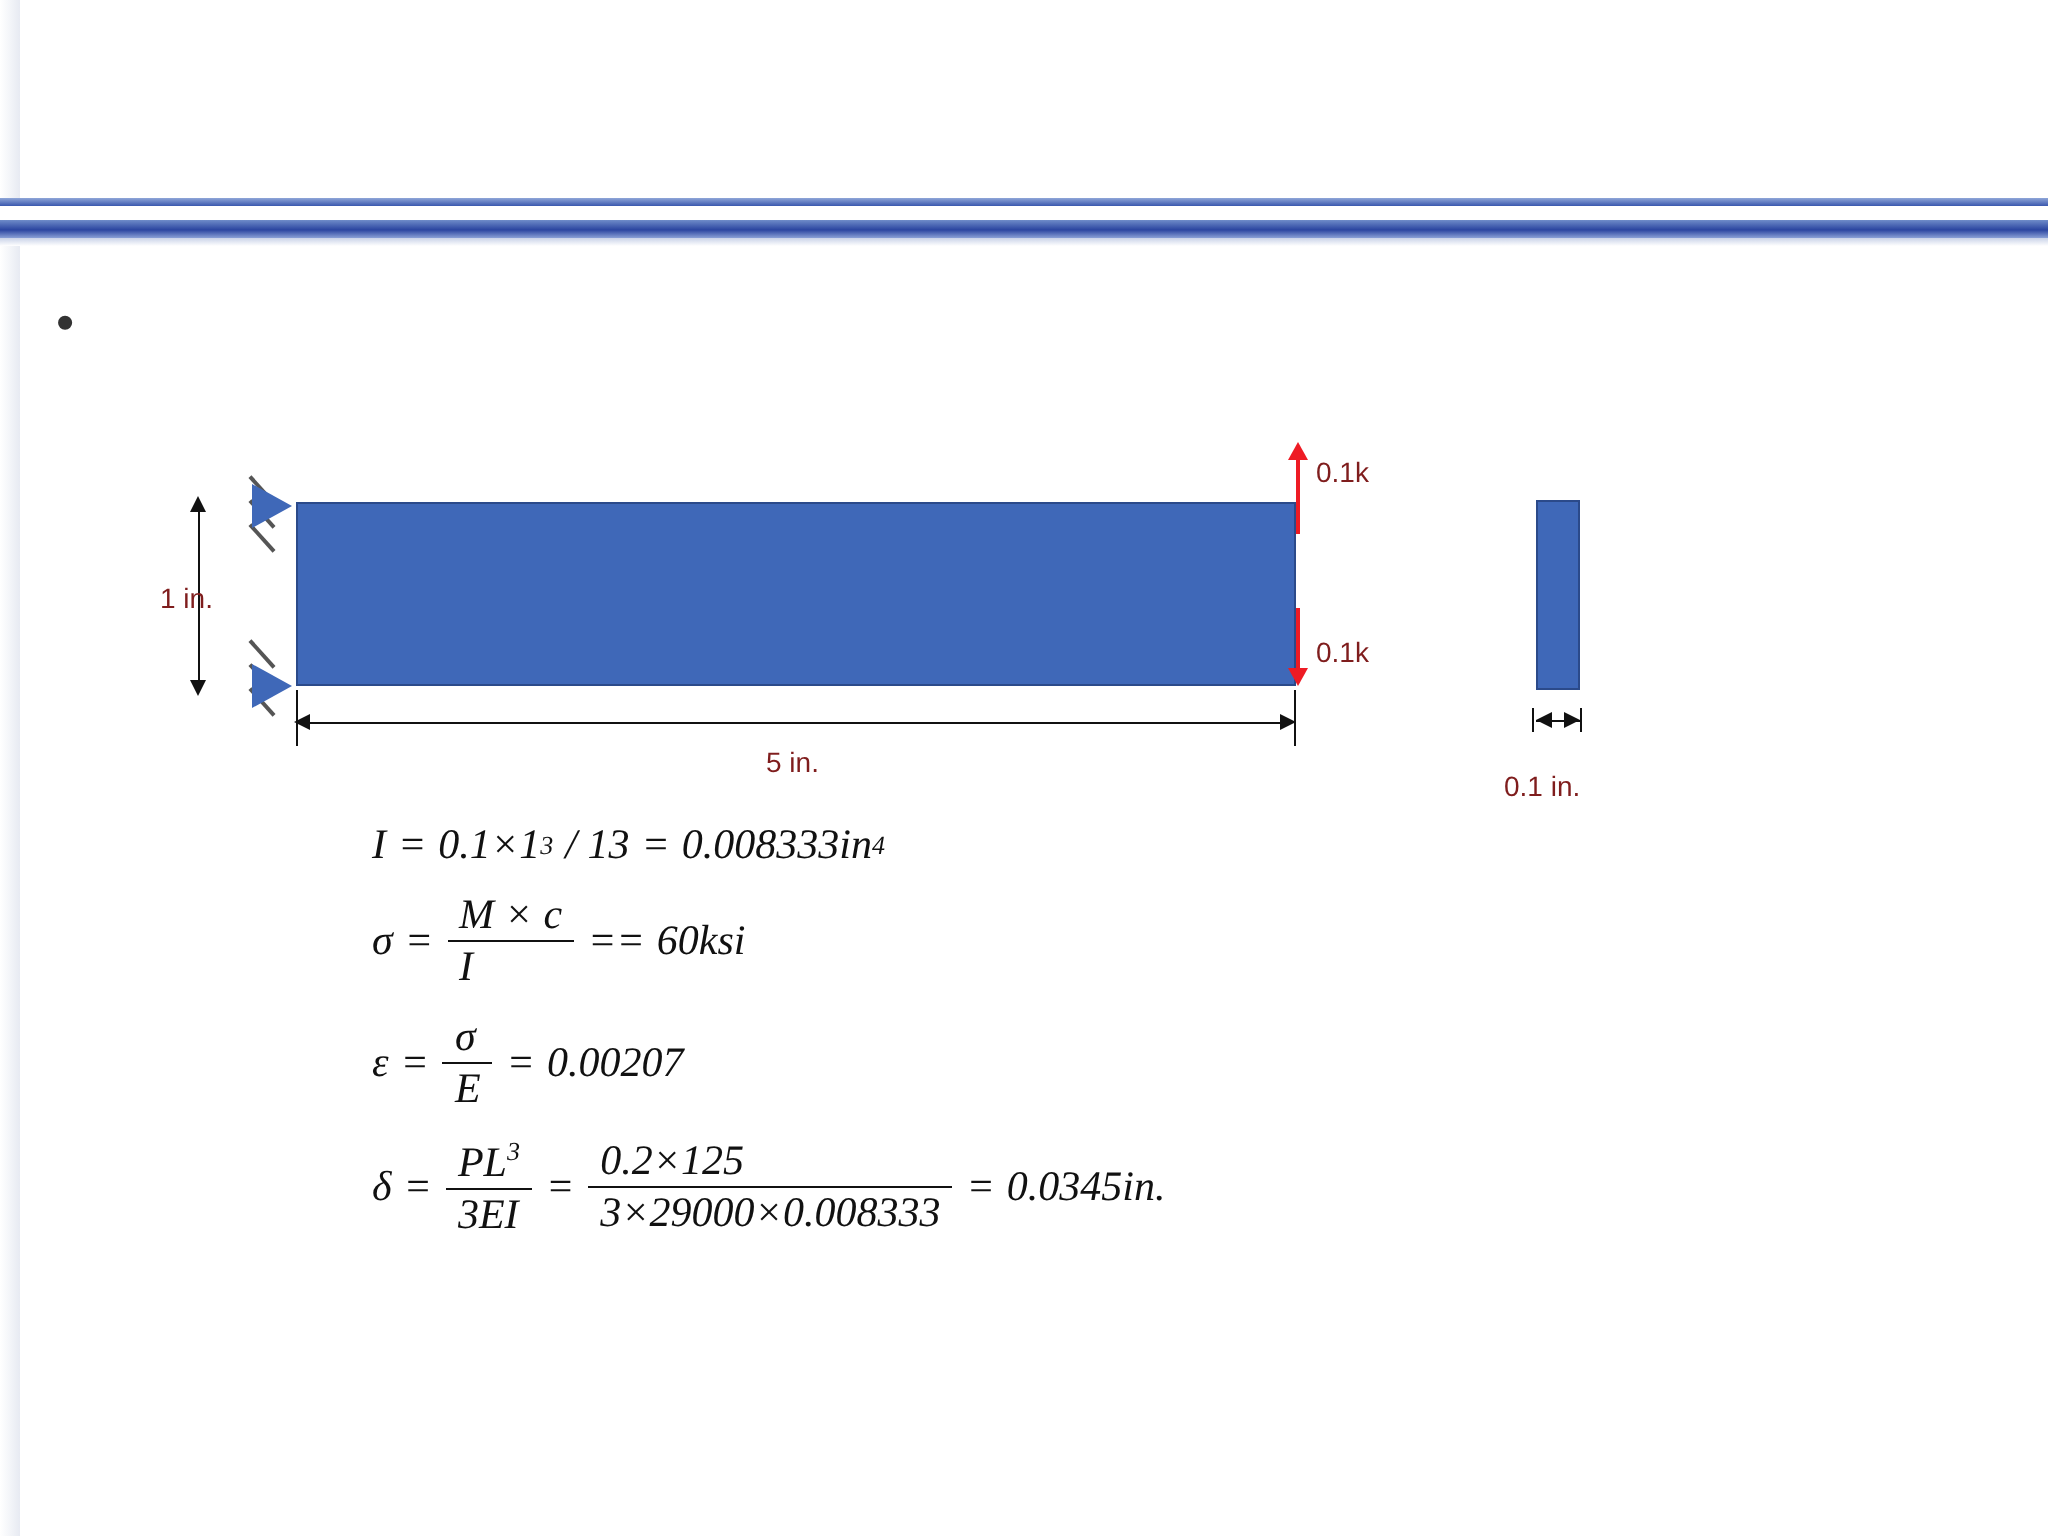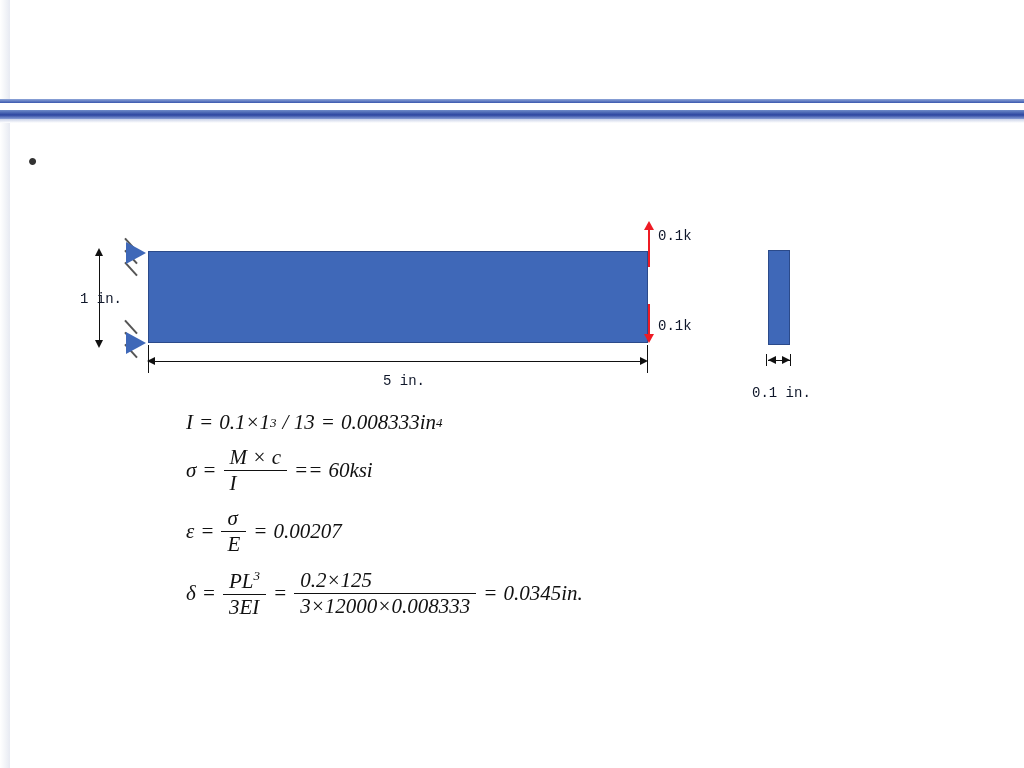--- a/index.html
+++ b/index.html
@@ -164,8 +164,8 @@
   .dim-label {
     position: absolute;
     font-size: 14px;
-    color: #0f172a;
-    font-family: Liberation Mono, monospace;
+    color: #7f1d1d;
+    font-family: Liberation Sans, sans-serif;
     white-space: nowrap;
   }
 

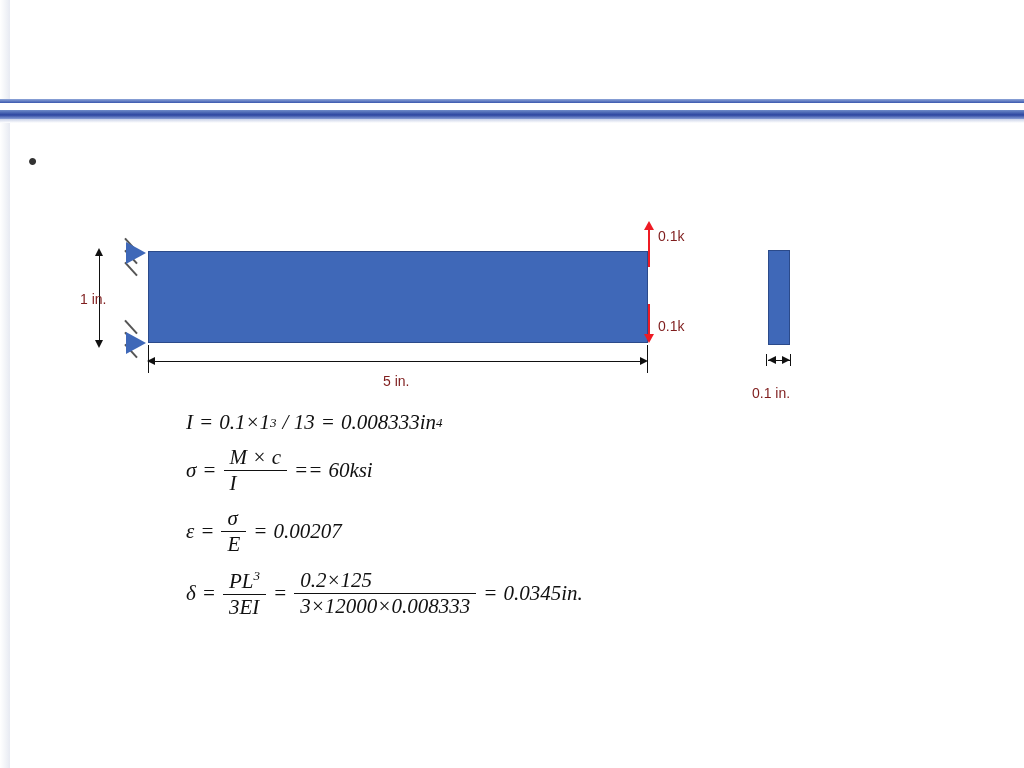--- a/index.html
+++ b/index.html
@@ -383,7 +383,7 @@
       <span>=</span>
       <span class="frac">
         <span class="num">0.2×125</span>
-        <span class="den">3×12000×0.008333</span>
+        <span class="den">3×29000×0.008333</span>
       </span>
       <span>=</span>
       <span class="sp"></span>

